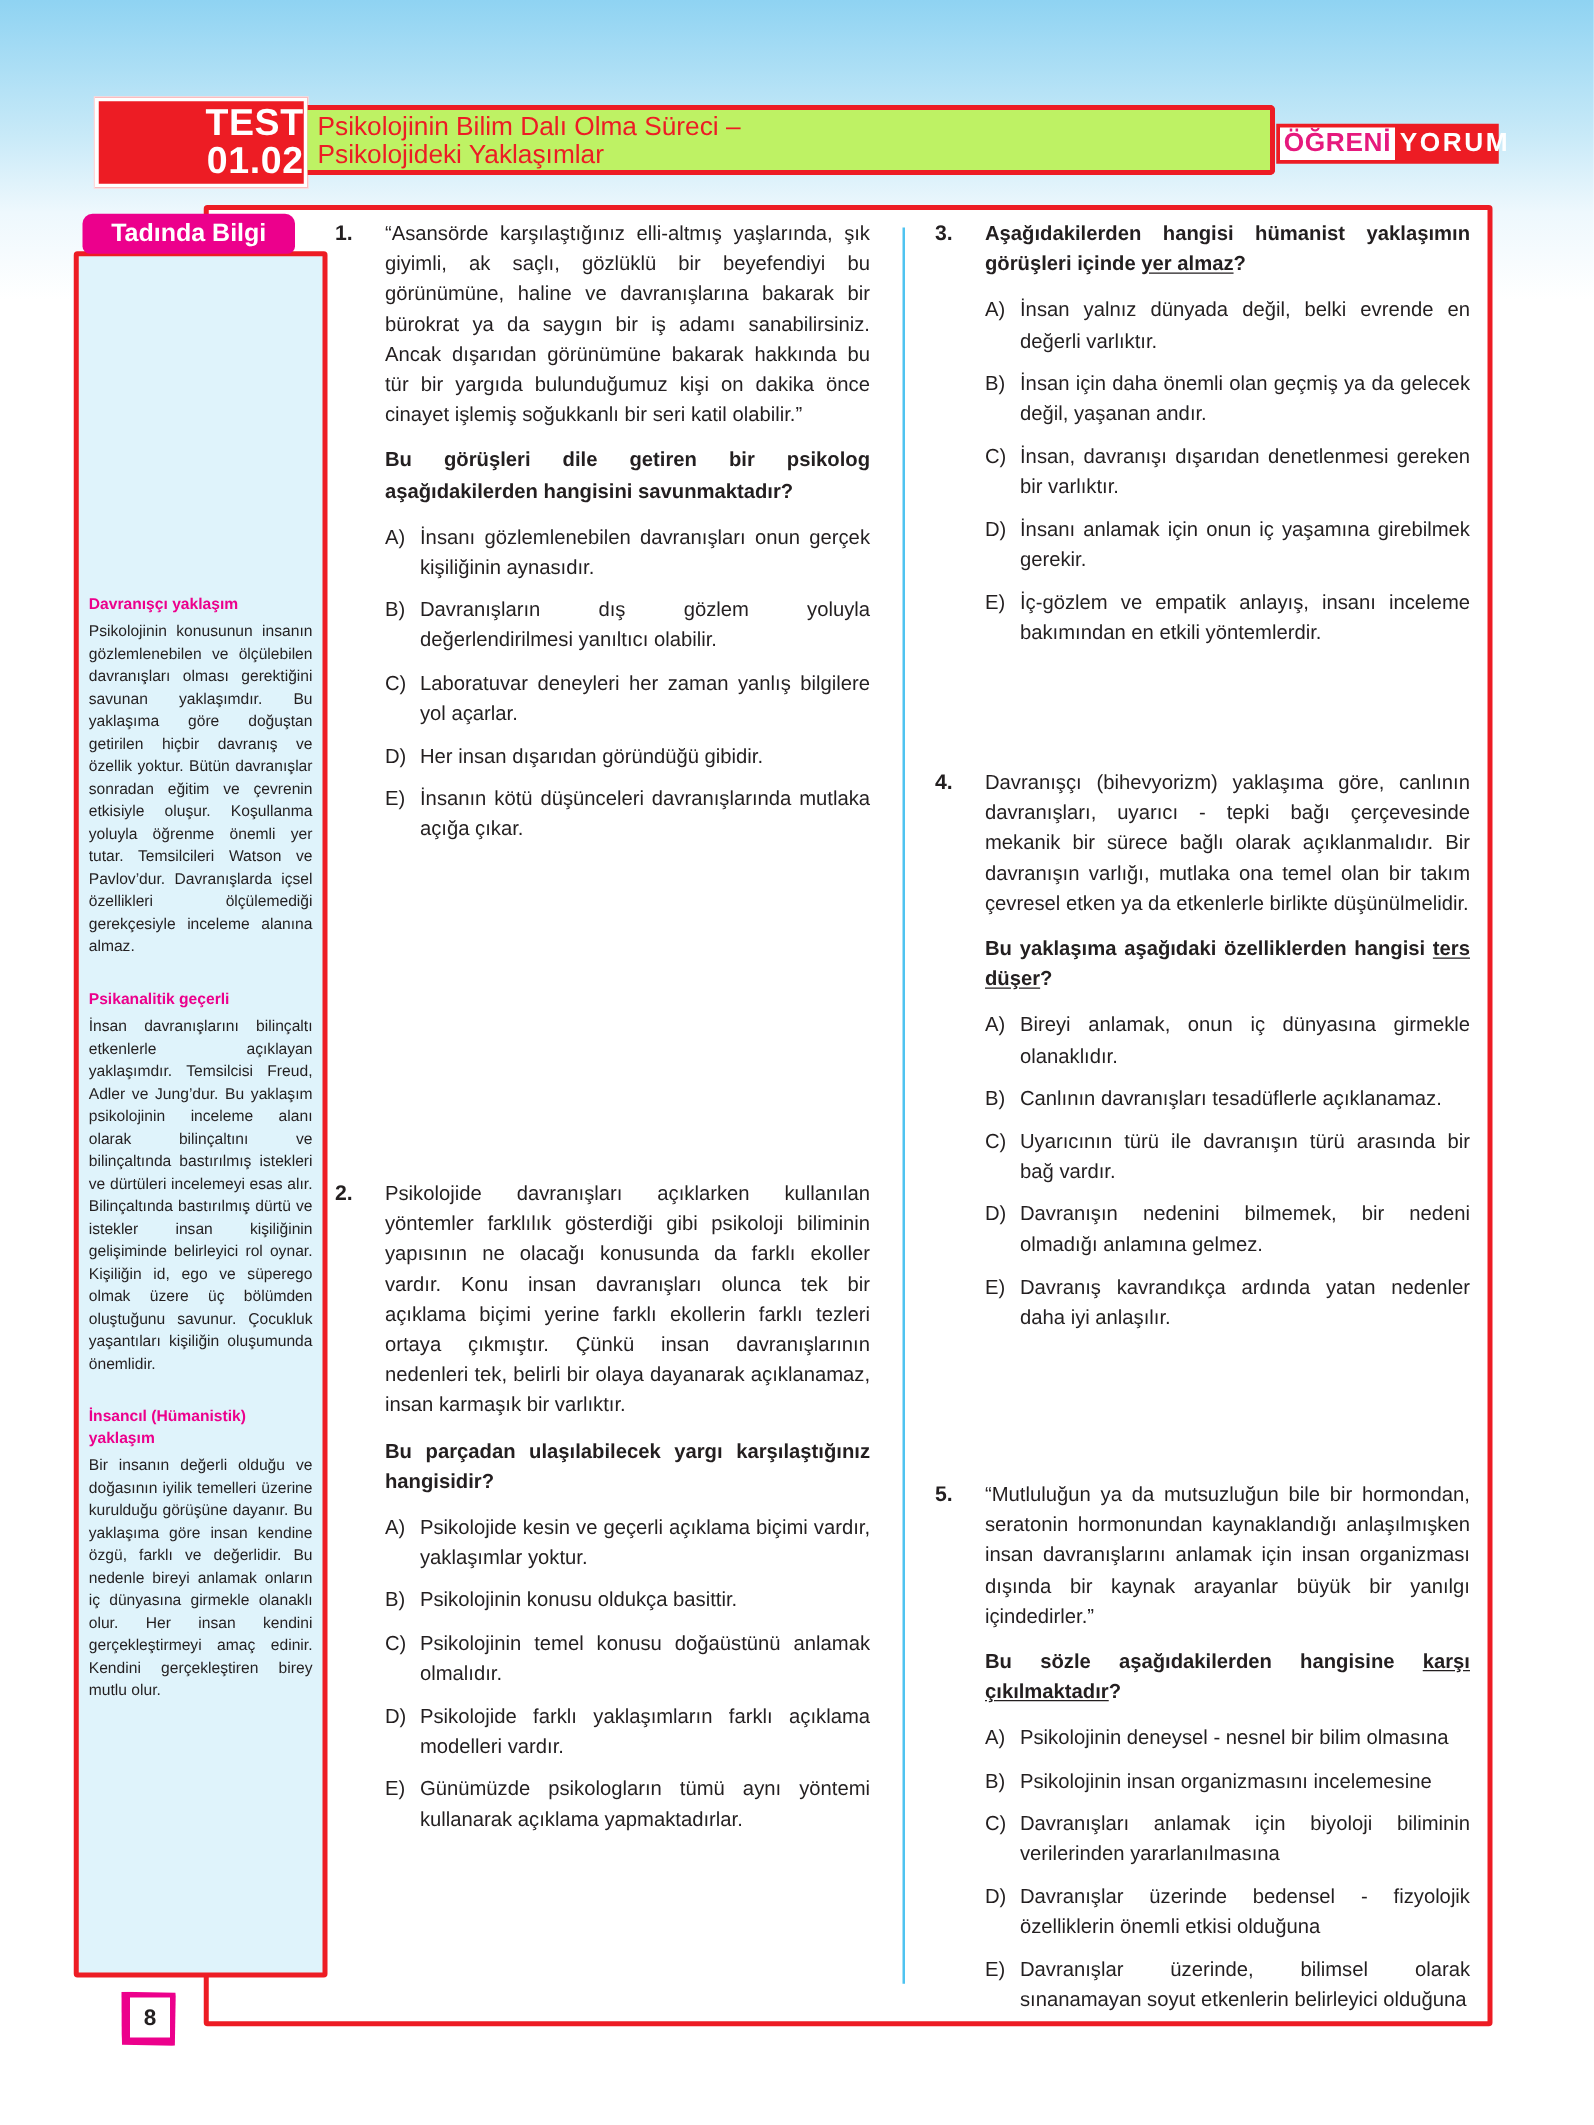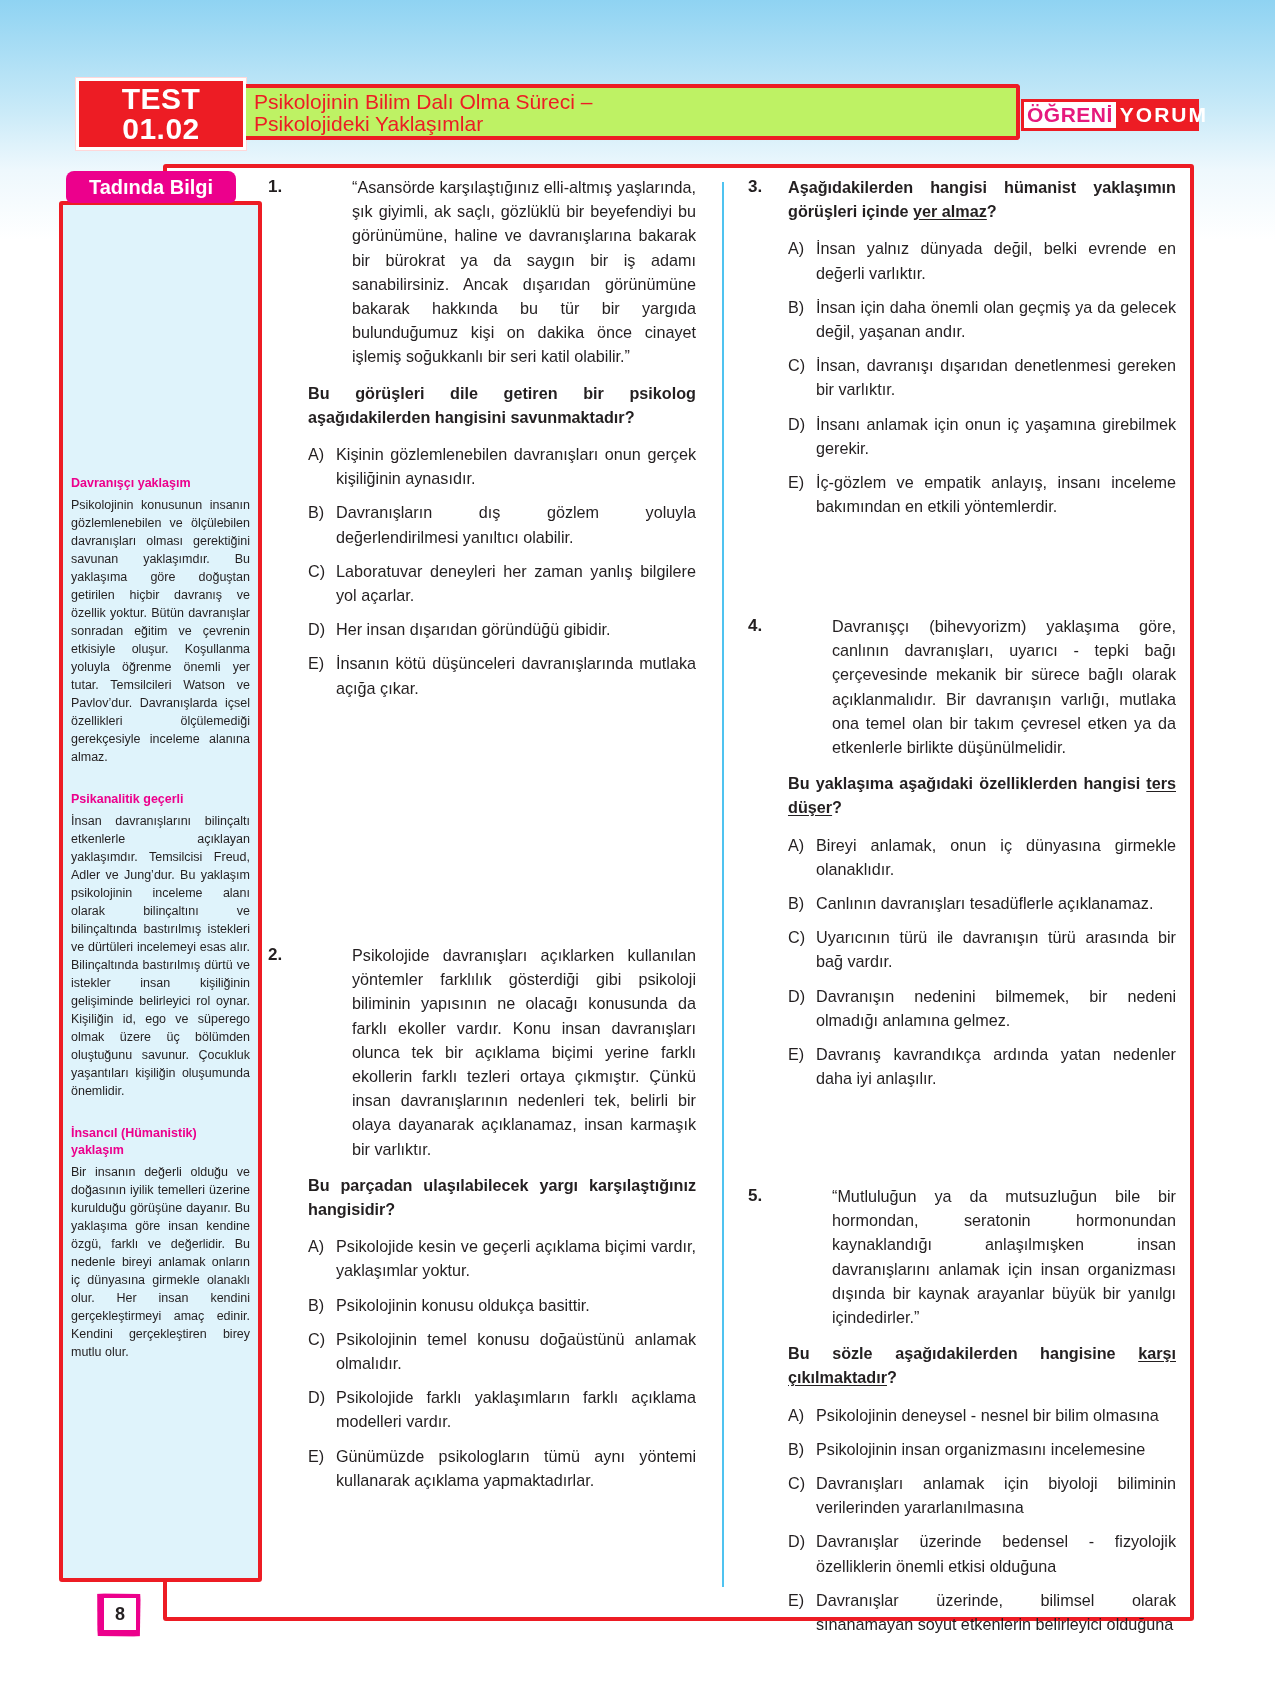--- a/index.html
+++ b/index.html
@@ -15,7 +15,7 @@
   .test-badge {
     position: absolute; left: 76px; top: 78px; width: 170px; height: 72px;
     background: #ed1c24; border: 3px solid #ffffff; box-shadow: 0 0 0 1px #ffd7d9;
-    color: #fff; font-weight: bold; text-align: center;
+    color: #fff; font-weight: bold; text-align: right;
     display: flex; flex-direction: column; justify-content: center; line-height: 30px;
     font-size: 30px; letter-spacing: 0.5px;
   }

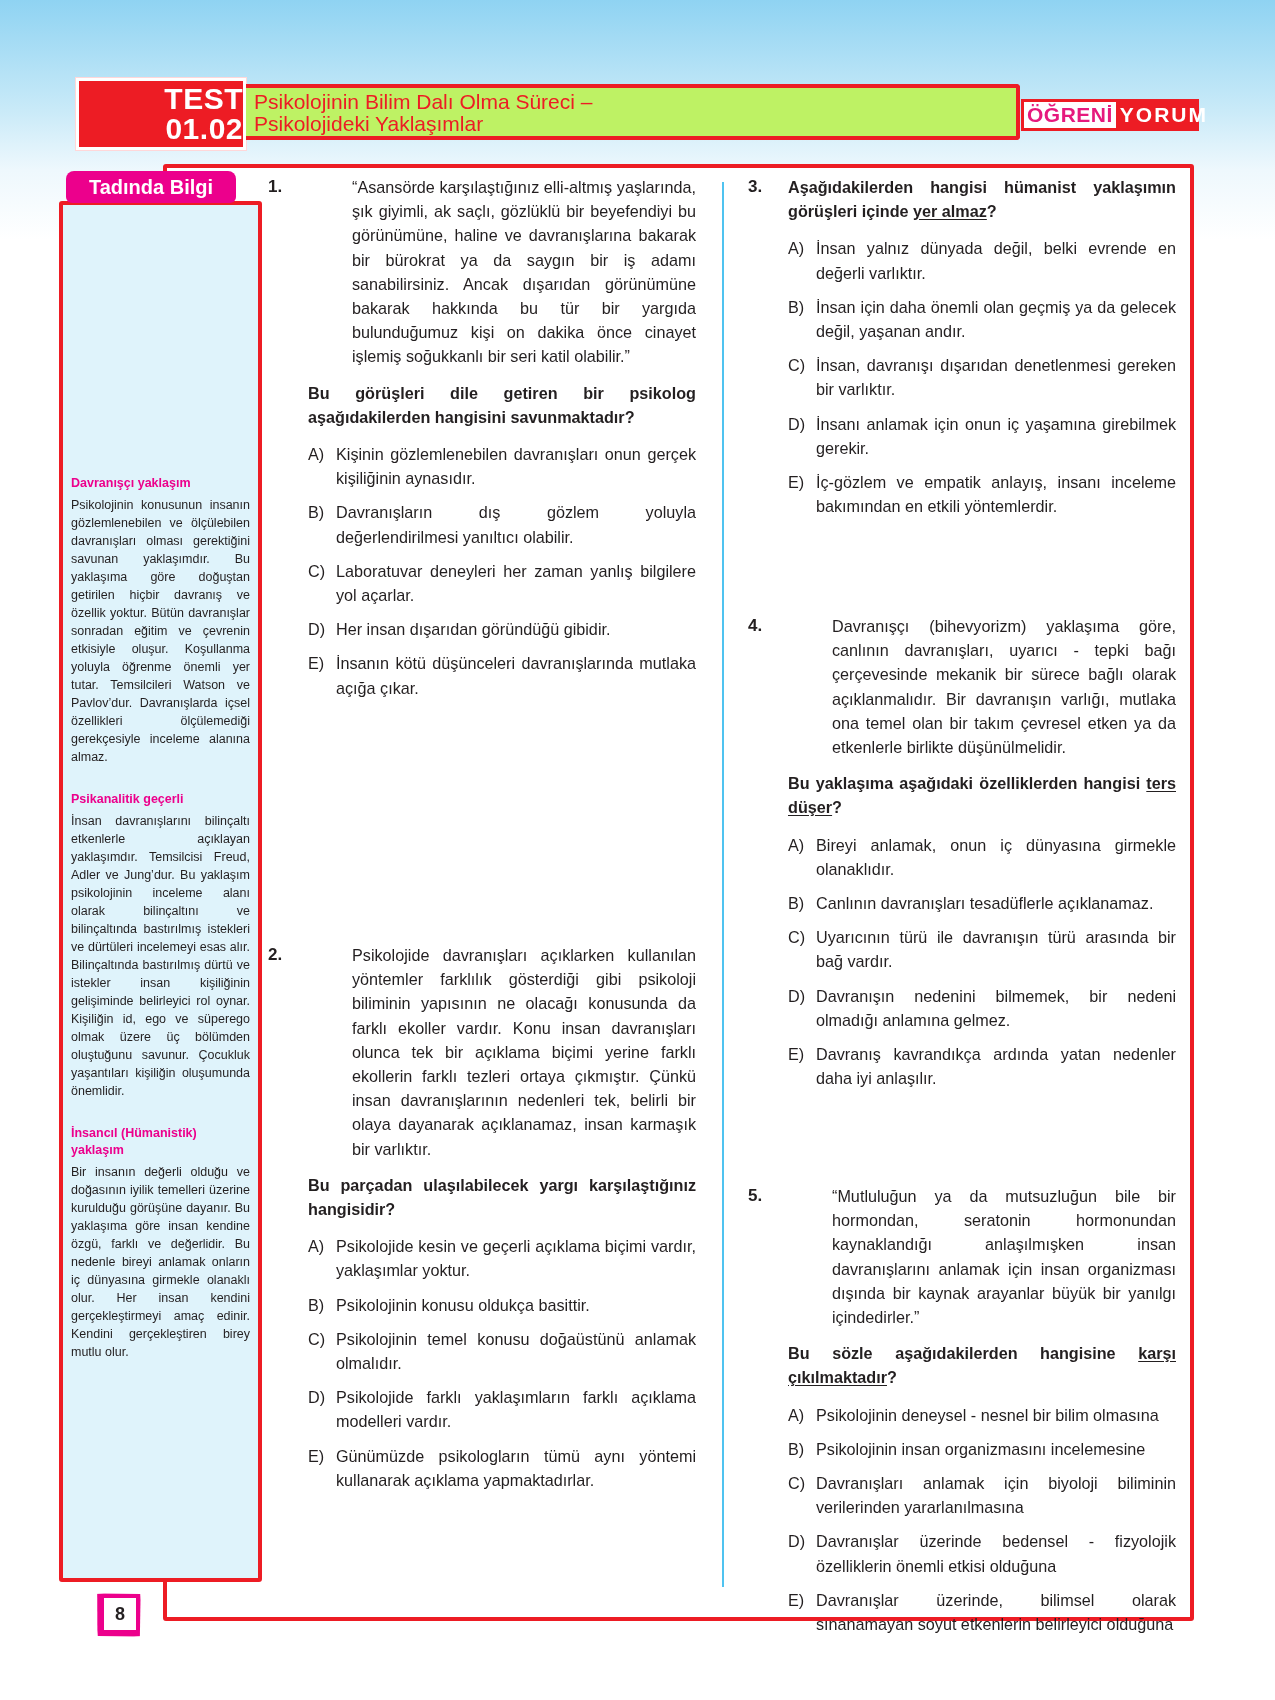--- a/index.html
+++ b/index.html
@@ -81,7 +81,7 @@
   .q { position: absolute; width: 100%; }
   .q .num { position: absolute; left: 0; top: 0; font-weight: bold; font-size: 17px; }
   .q .body { margin-left: 40px; }
-  .q .stem { text-align: justify; margin-left: 44px; }
+  .q .stem { text-align: justify; }
   .q .ask { font-weight: bold; text-align: justify; margin-top: 12px; }
   .q .ask u { text-decoration: underline; text-underline-offset: 2px; }
   .opts { margin-top: 13px; }

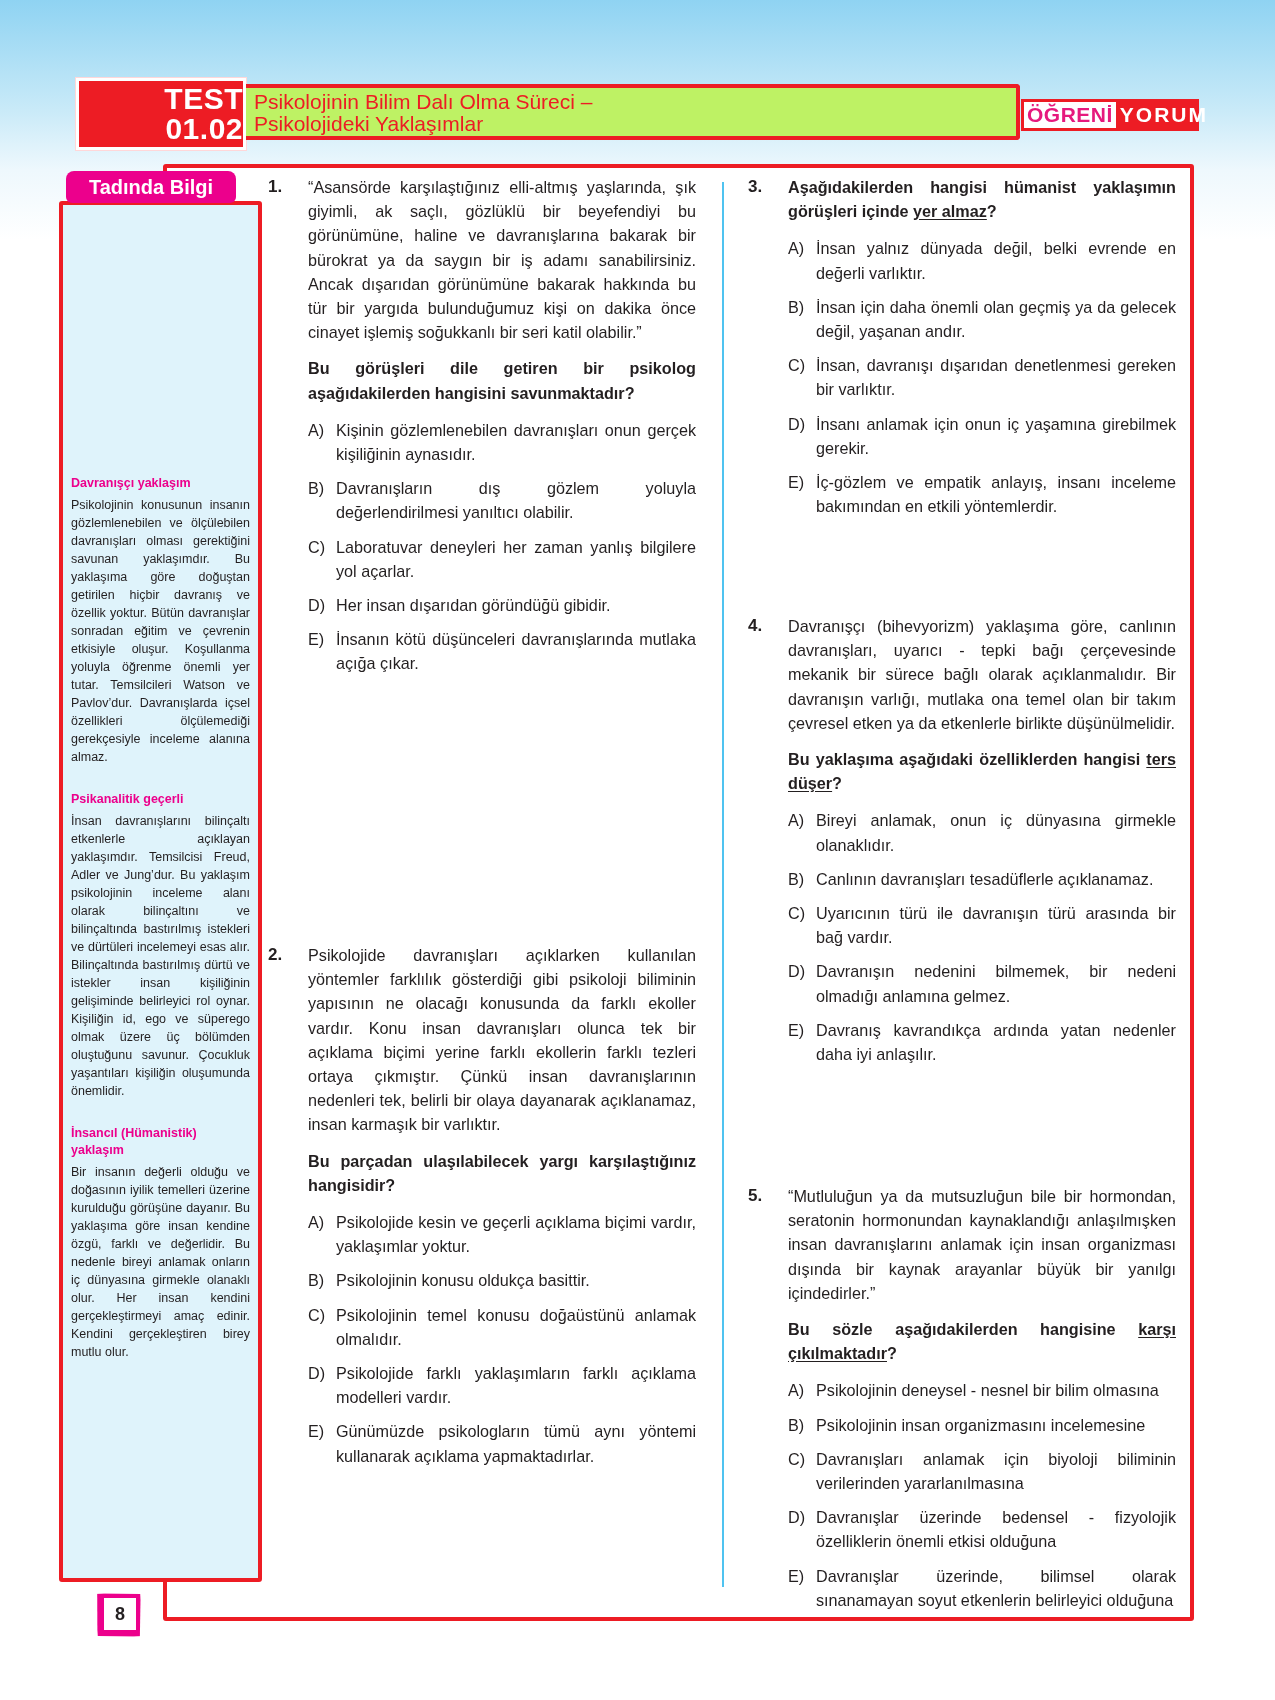--- a/index.html
+++ b/index.html
@@ -139,7 +139,7 @@
         <div class="opts">
           <div class="opt">
             <span class="l">A)</span>
-            <span class="t">Kişinin gözlemlenebilen davranışları onun gerçek kişiliğinin aynasıdır.</span>
+            <span class="t">İnsanı gözlemlenebilen davranışları onun gerçek kişiliğinin aynasıdır.</span>
           </div>
           <div class="opt">
             <span class="l">B)</span>

